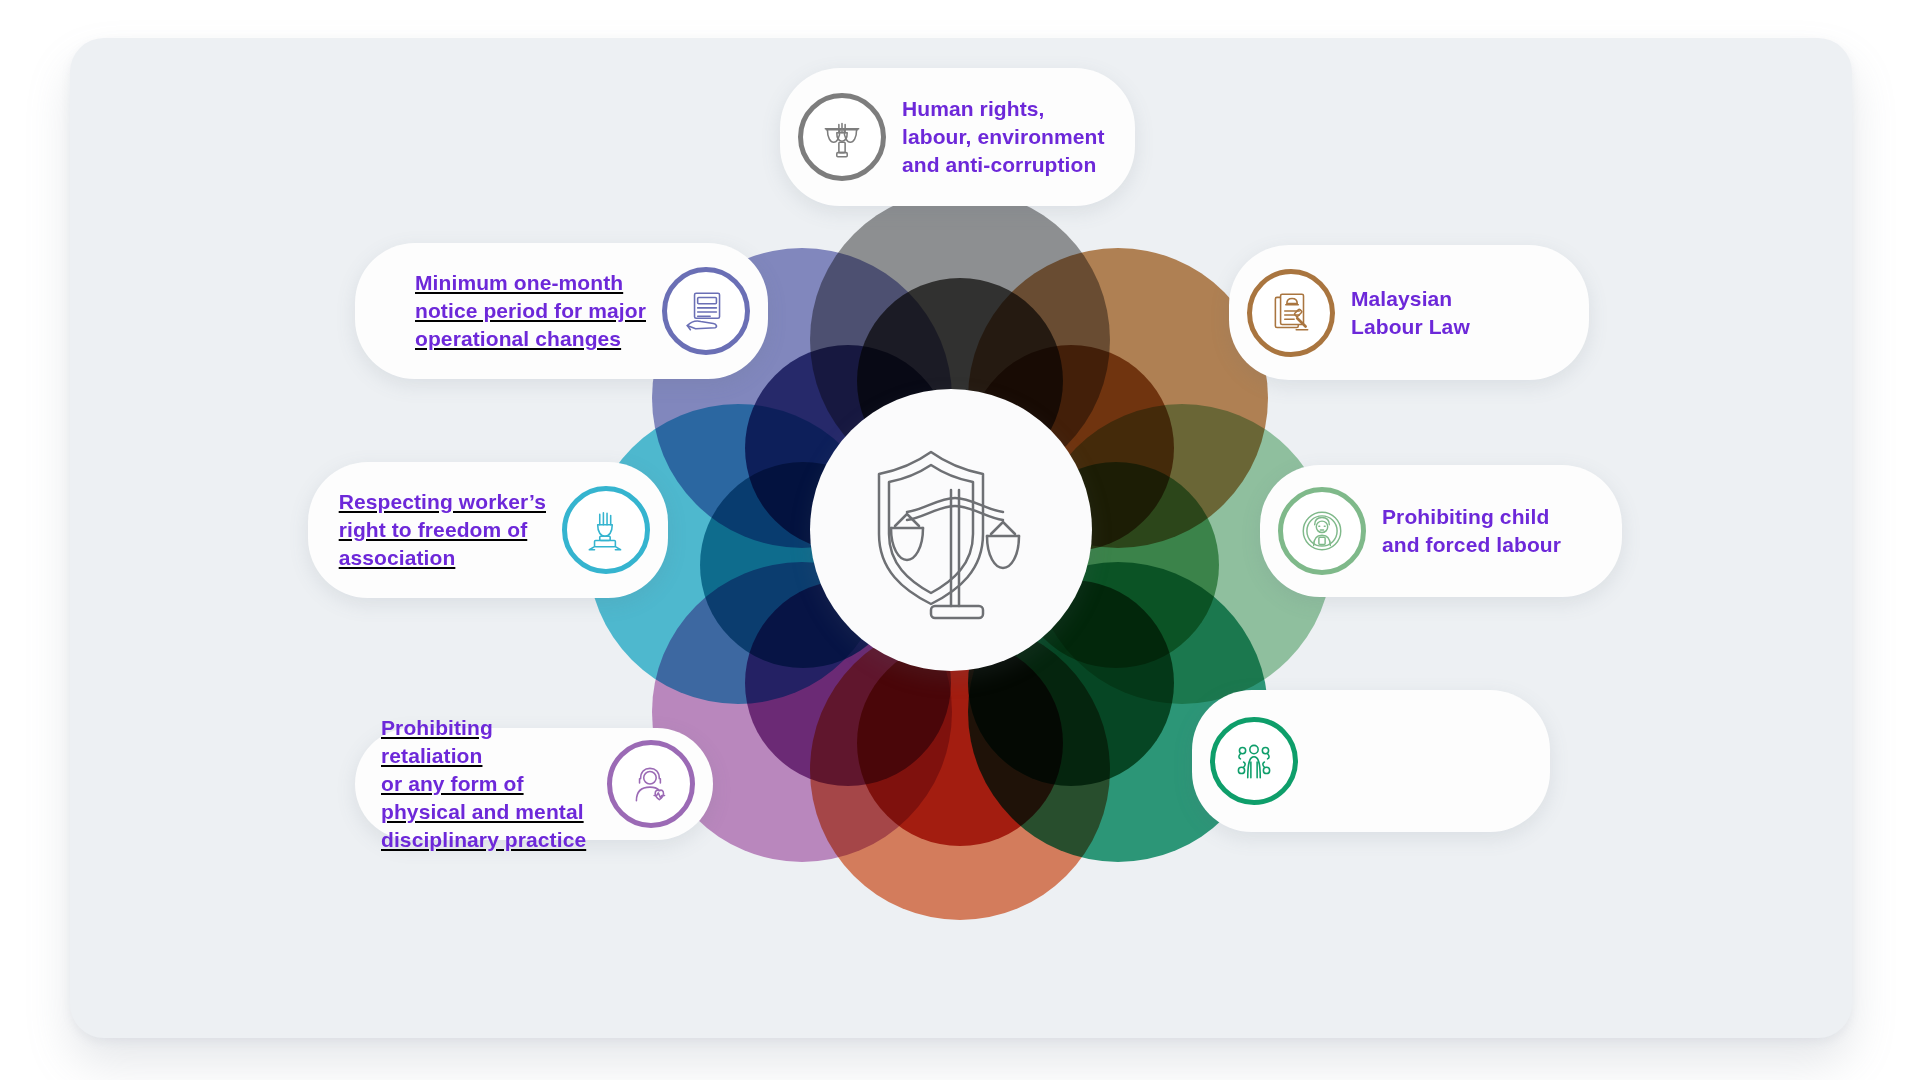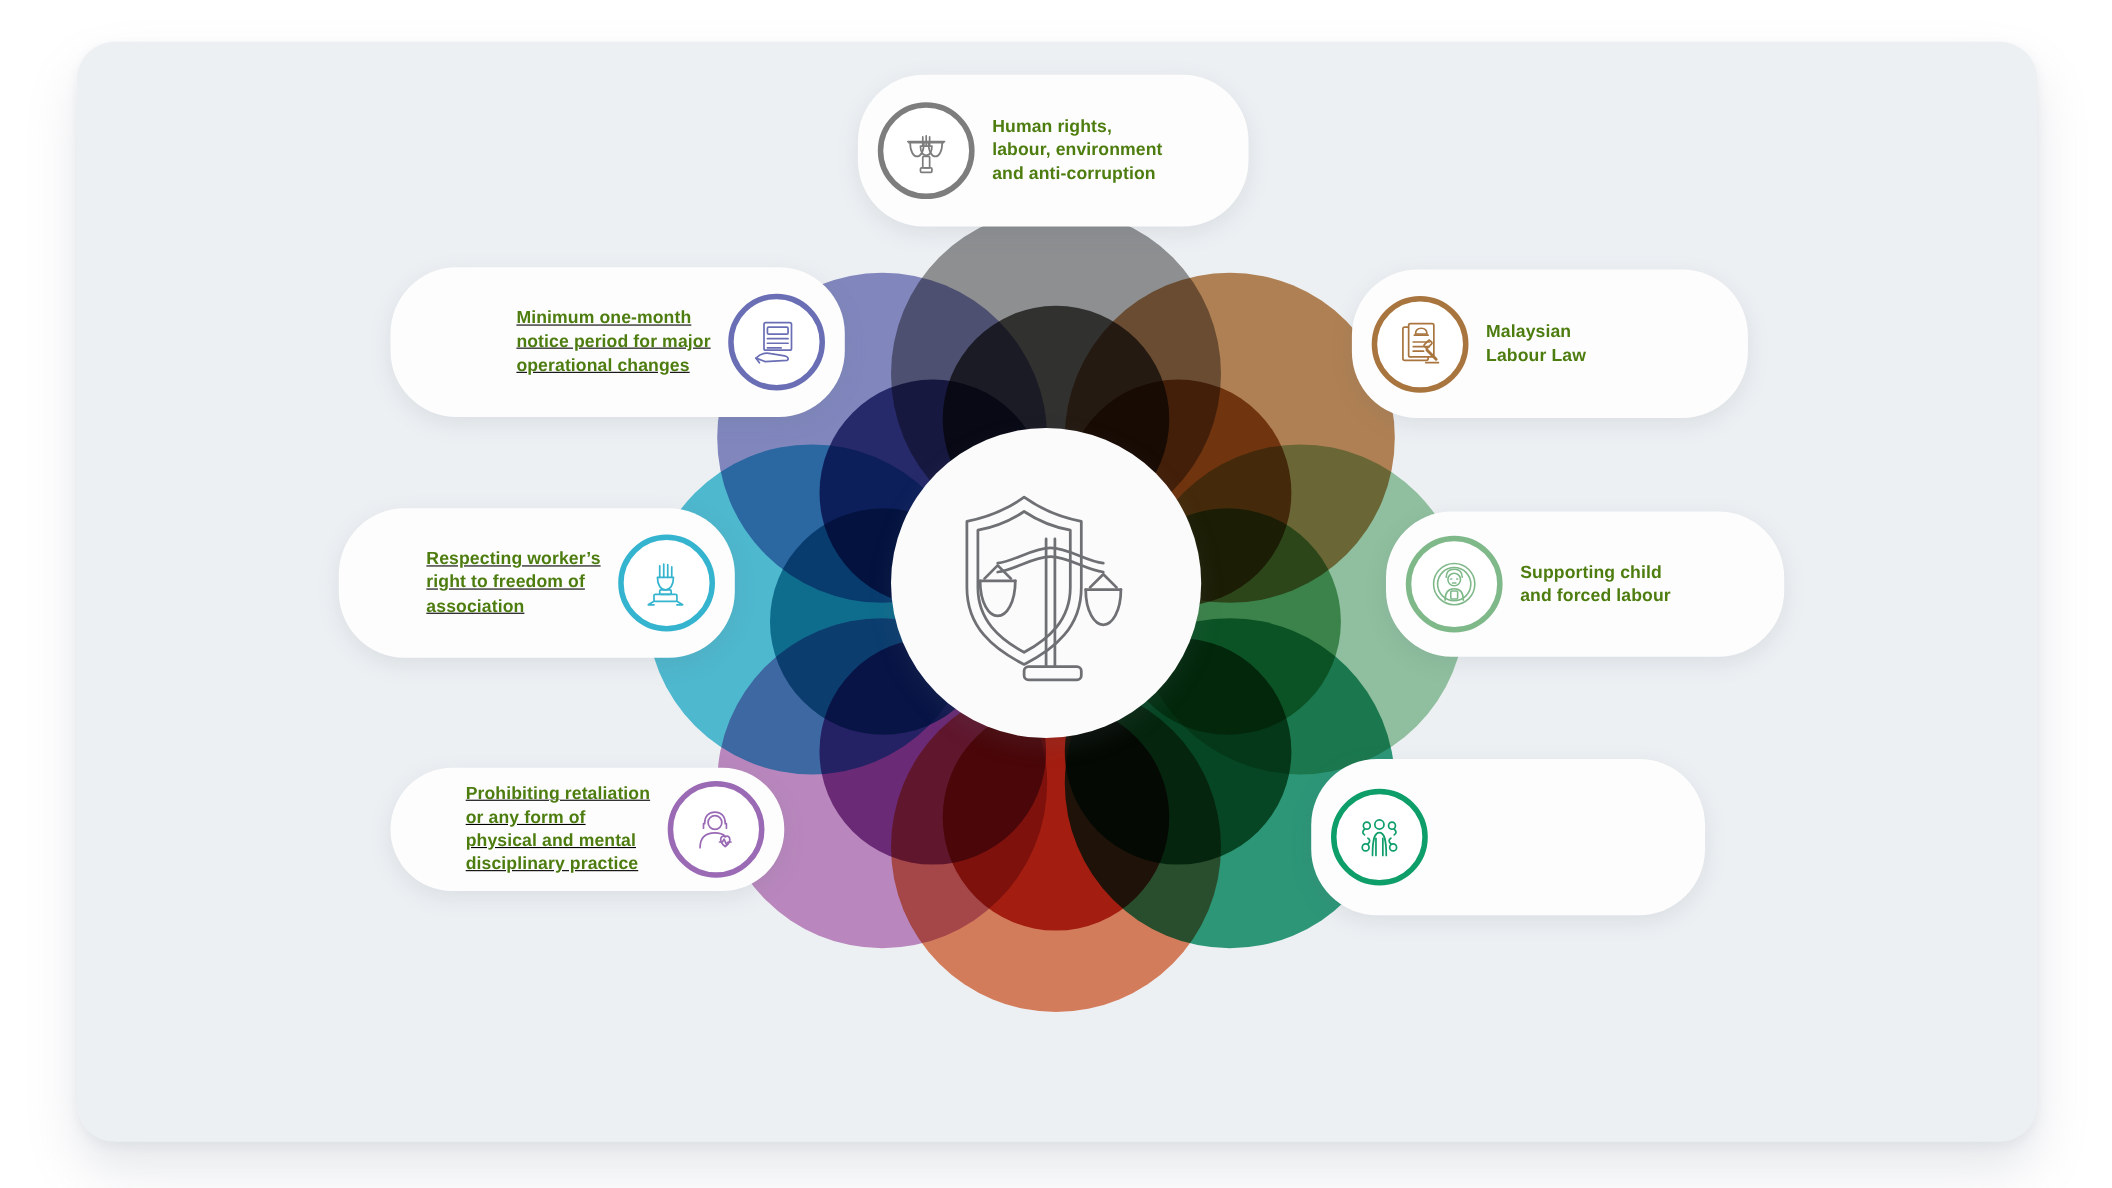--- a/index.html
+++ b/index.html
@@ -54,7 +54,7 @@
   }
   .badge svg{width:50px;height:50px;display:block;}
   .card-text{
-    font-size:16px;line-height:1.33;font-weight:bold;color:#4d7c0f;
+    font-size:21px;line-height:1.33;font-weight:bold;color:#6d28d9;
     letter-spacing:.1px;white-space:pre-line;
   }
   .icon-left .card-text{margin-left:16px;}

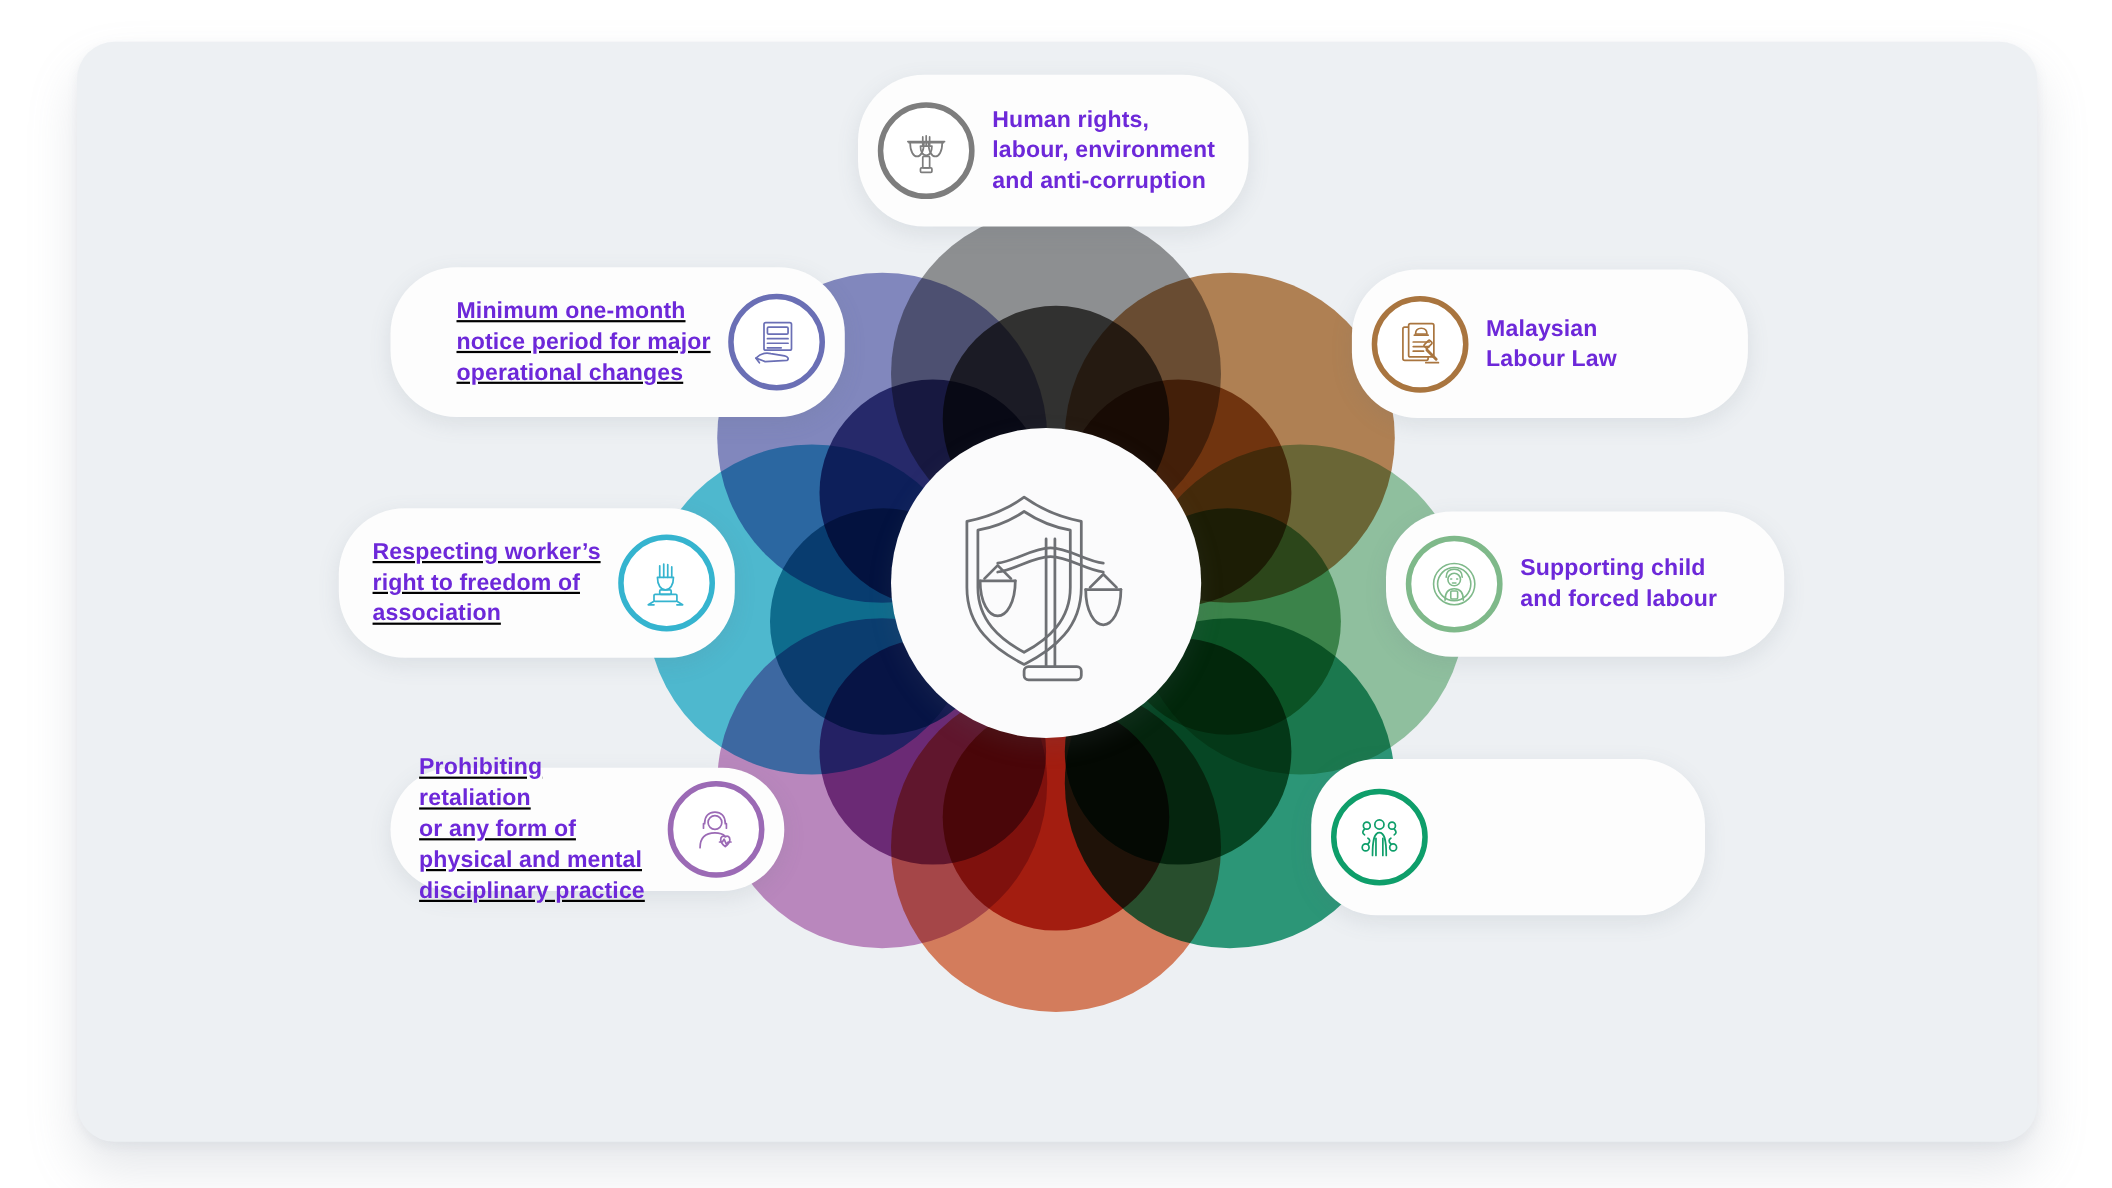--- a/index.html
+++ b/index.html
@@ -195,7 +195,7 @@
         <rect x="21" y="30" width="6" height="7" rx="1"></rect>
       </svg>
     </span>
-    <div class="card-text">Supporting child
+    <div class="card-text">Prohibiting child
 and forced labour</div>
   </div>
 

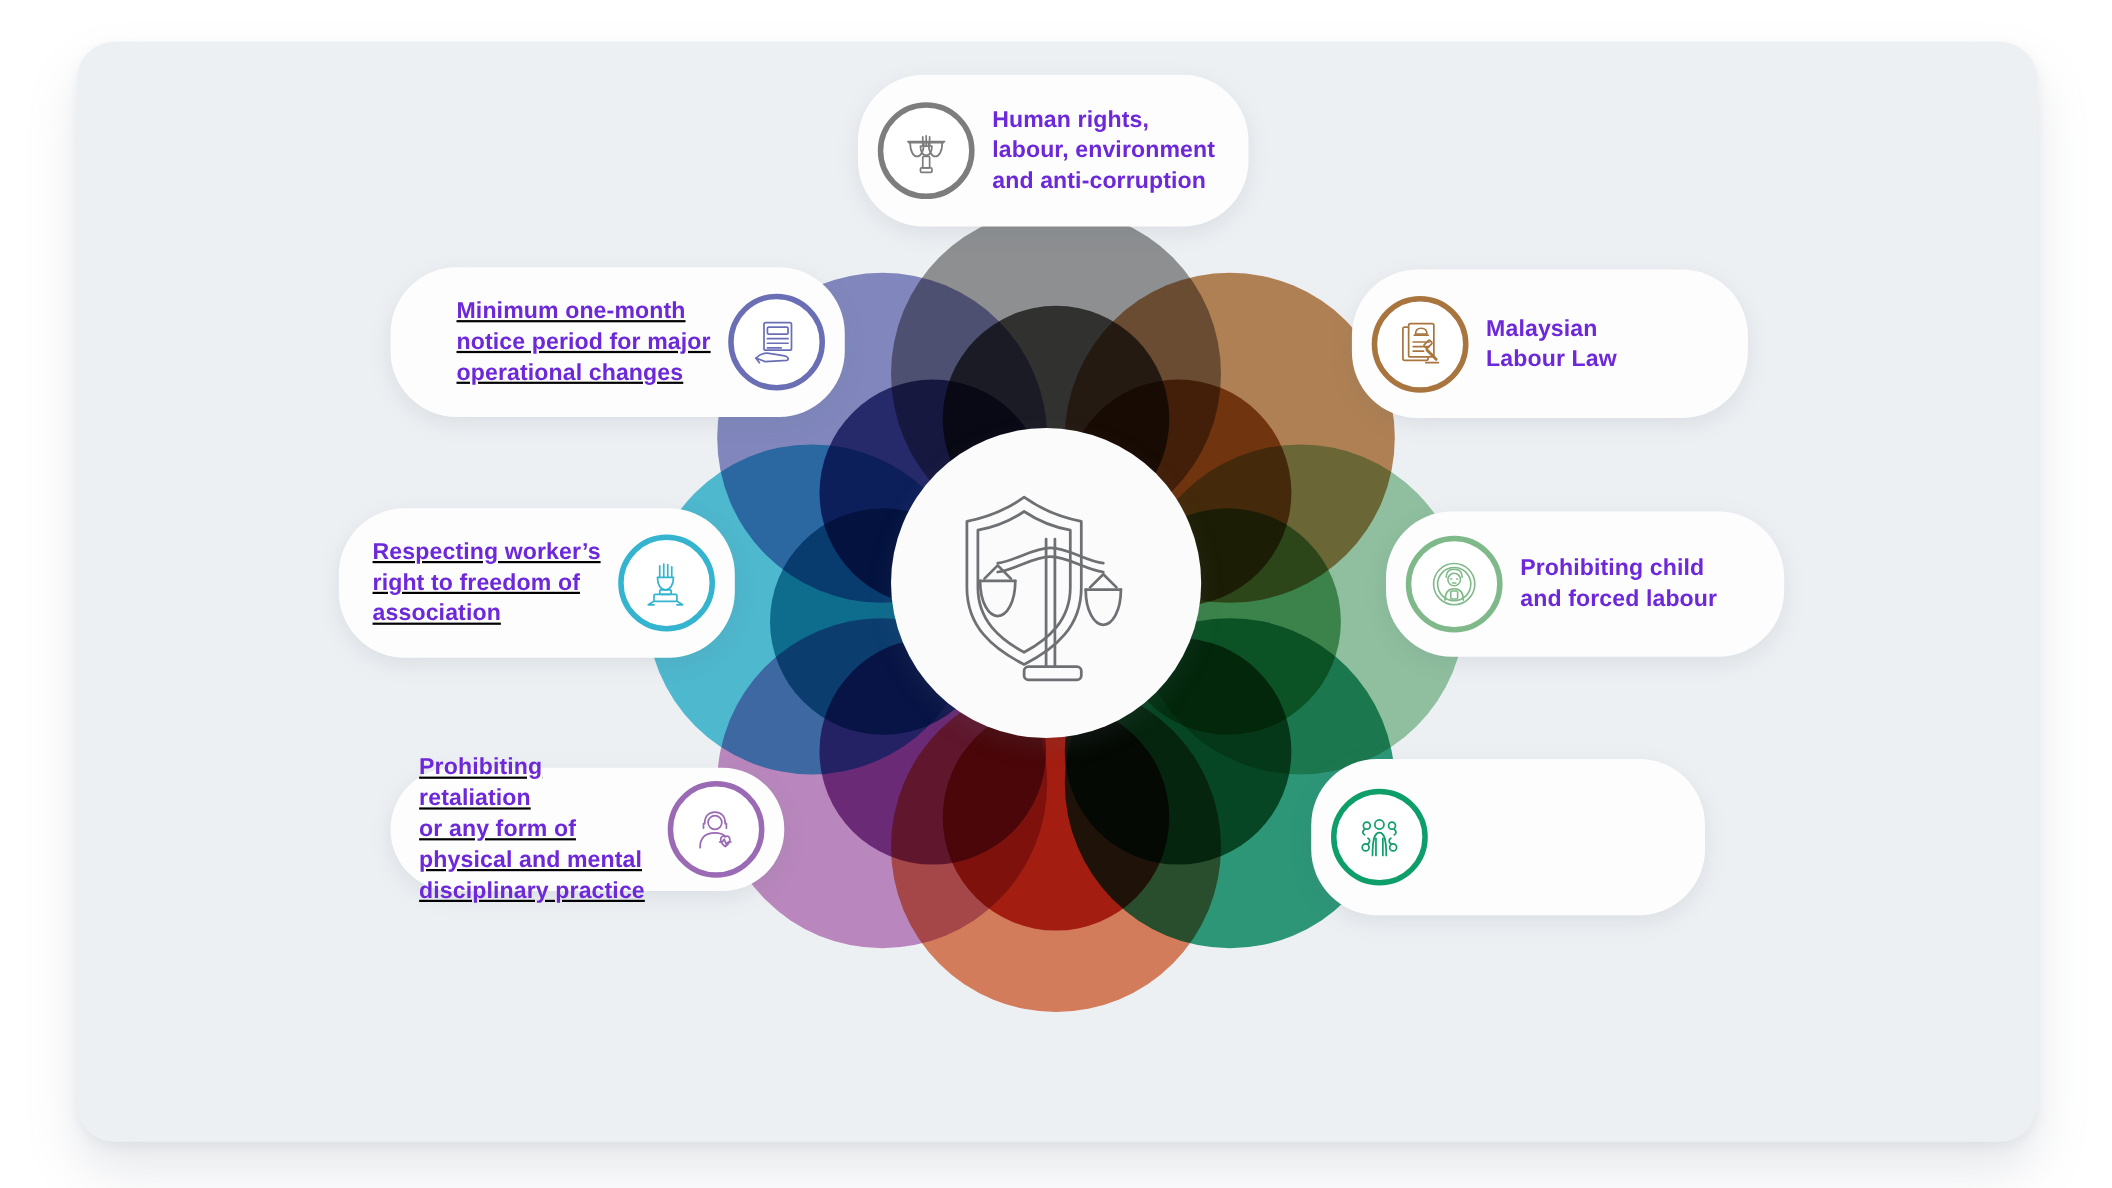--- a/index.html
+++ b/index.html
@@ -66,7 +66,7 @@
   #card-upright  {left:1229px;top:245px;width:360px;height:135px;}
   #card-left     {left:308px;top:462px;width:360px;height:136px;}
   #card-right    {left:1260px;top:465px;width:362px;height:132px;}
-  #card-lowleft  {left:355px;top:698px;width:358px;height:112px;}
+  #card-lowleft  {left:355px;top:728px;width:358px;height:112px;}
   #card-lowright {left:1192px;top:690px;width:358px;height:142px;}
   #card-bottom   {left:785px;top:862px;width:352px;height:160px;}
 </style>

